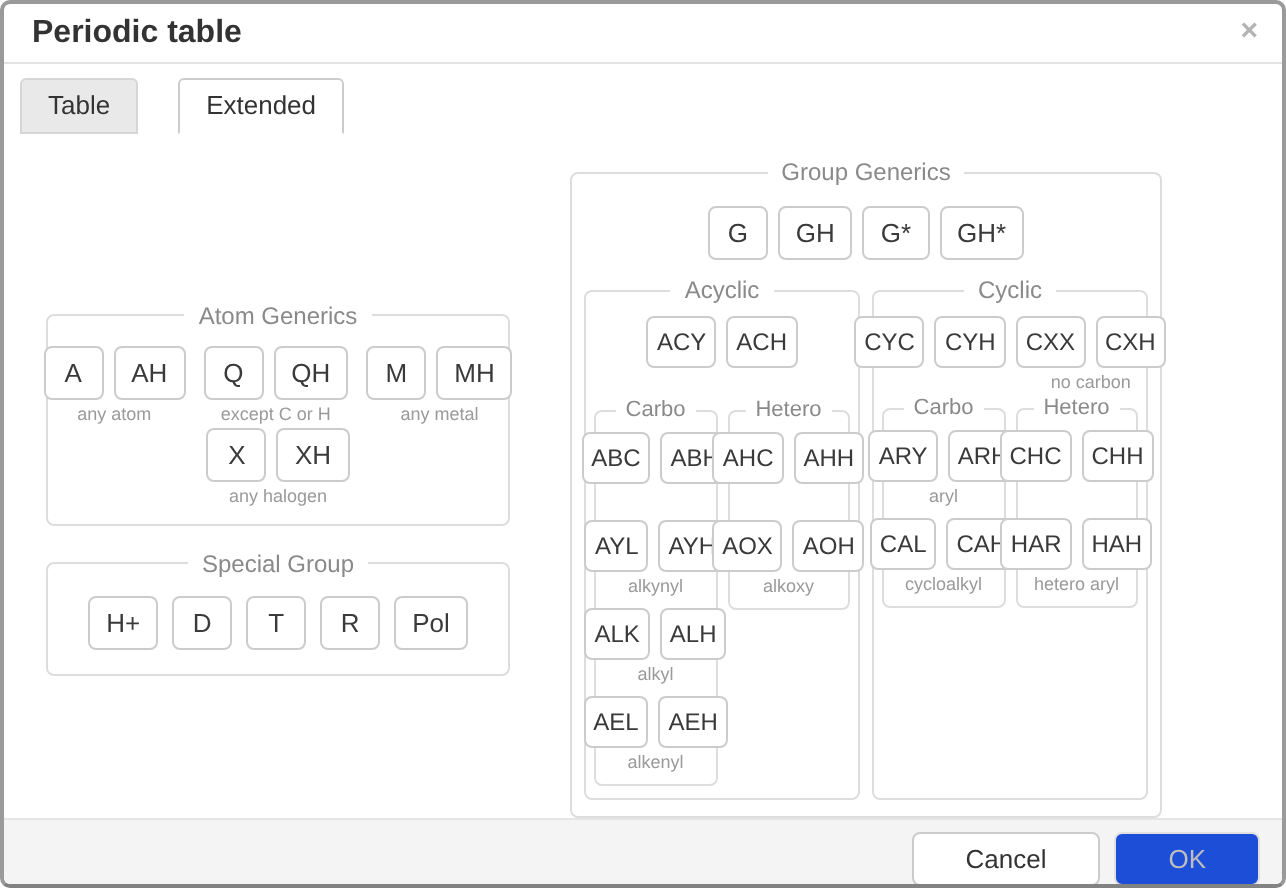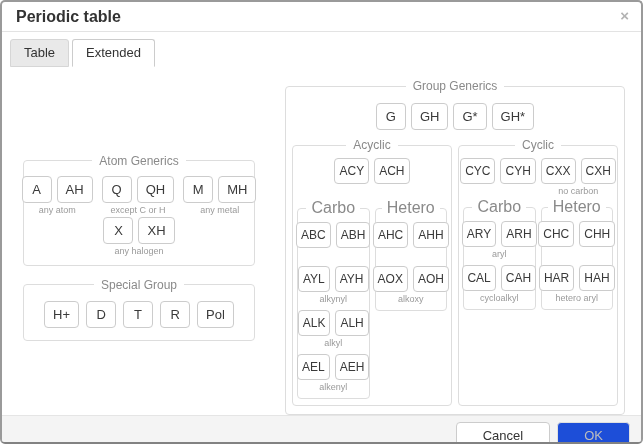--- a/index.html
+++ b/index.html
@@ -24,7 +24,7 @@
     color: #b3b3b3; font-size: 15px; font-weight: bold;
     cursor: pointer; line-height: 1;
   }
-  .tabbar { display: flex; gap: 3px; padding: 7px 0 0 8px; }
+  .tabbar { display: flex; gap: 20px; padding: 7px 0 0 8px; }
   .tab {
     font-size: 13px; color: #333;
     padding: 5px 13px 6px;

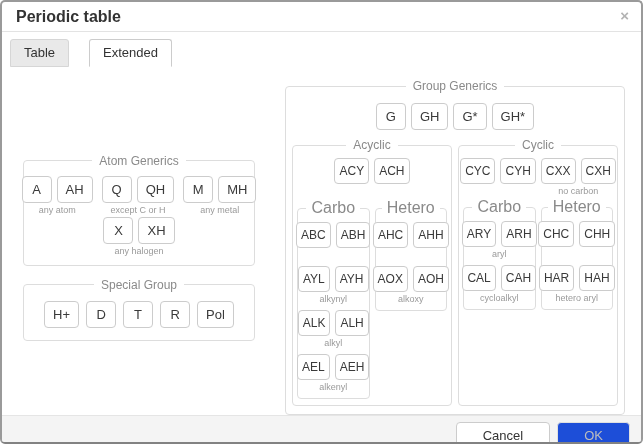--- a/index.html
+++ b/index.html
@@ -42,7 +42,7 @@
     align-items: center;
   }
   .left-col { width: 232px; flex: none; display: flex; flex-direction: column; }
-  .right-col { width: 340px; flex: none; }
+  .right-col { width: 296px; flex: none; }
   fieldset {
     margin: 0; padding: 0 6px 8px;
     border: 1px solid #ddd; border-radius: 4px;

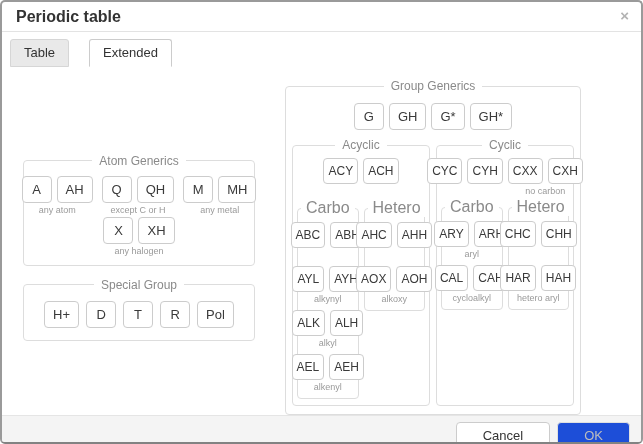--- a/index.html
+++ b/index.html
@@ -54,7 +54,7 @@
     padding: 0 7px; margin: 0 auto;
     white-space: nowrap;
   }
-  .sub-legend { font-size: 16px; padding: 0 5px; }
+  .sub-legend { font-size: 11px; padding: 0 5px; }
   .pt-btn {
     background: #fff; border: 1px solid #ccc; border-radius: 4px;
     font-family: inherit; font-size: 13px; color: #3a3a3a;

